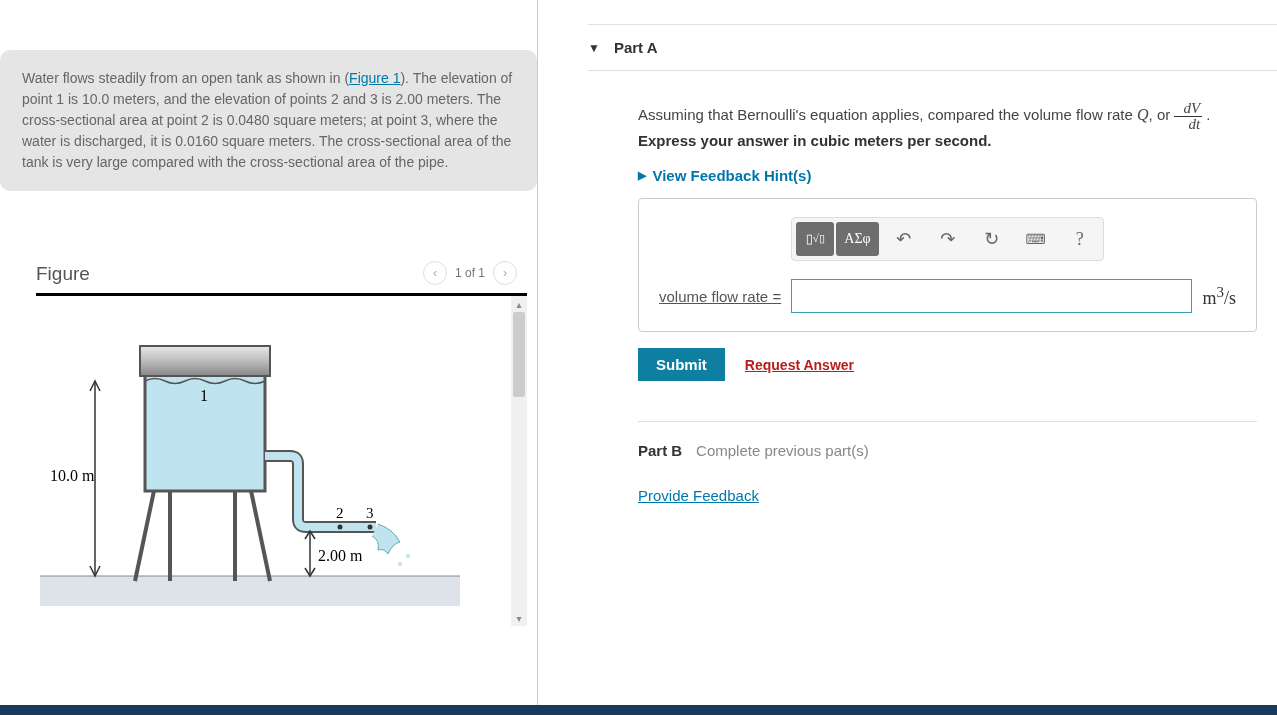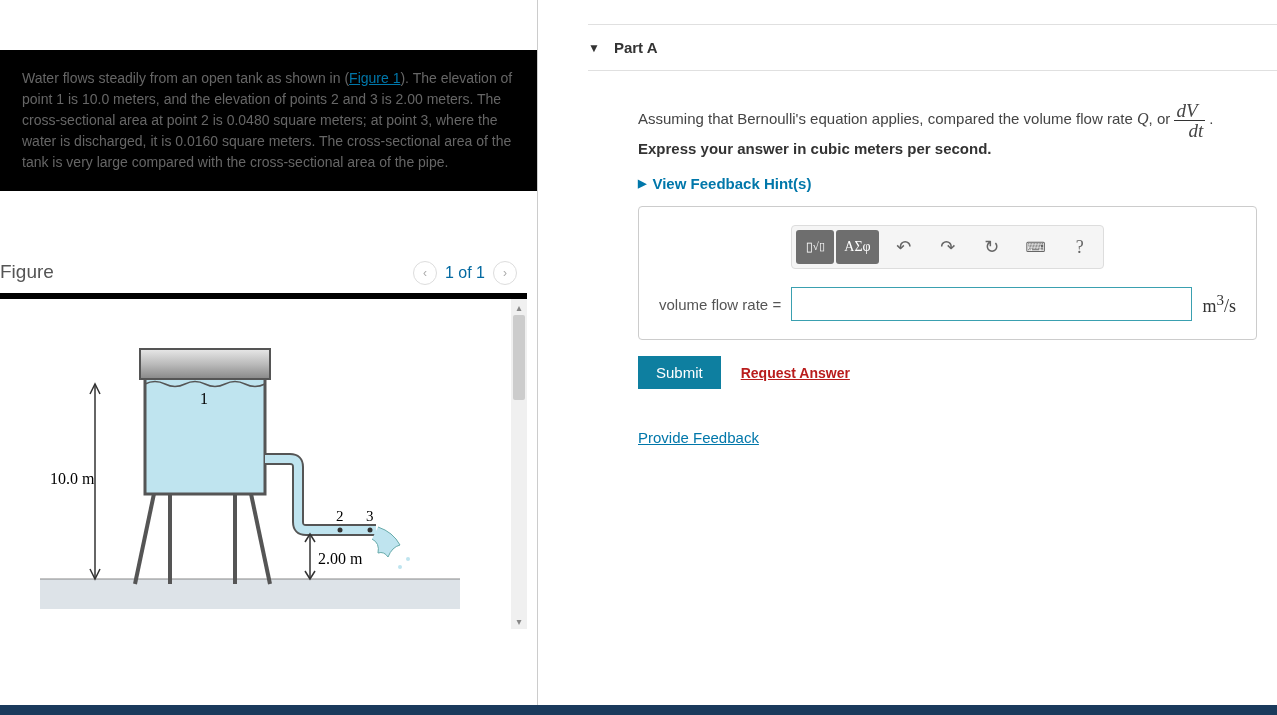--- a/index.html
+++ b/index.html
@@ -6,7 +6,7 @@
   body { font-family: Arial, Helvetica, sans-serif; color: #333; font-size: 14px; width: 1277px; height: 715px; overflow: hidden; background: #fff; }
   .container { display: flex; width: 100%; height: 100%; }
   .left-pane { width: 538px; border-right: 1px solid #ccc; padding: 0; position: relative; }
-  .problem-text { background: #000000; color: #666; padding: 18px 22px; margin: 50px 0 0 0; line-height: 1.5; font-size: 14px; }
+  .problem-text { background: #e5e5e5; color: #666; padding: 18px 22px; margin: 50px 0 0 0; line-height: 1.5; font-size: 14px; border-radius: 10px; }
   .problem-text a { color: #0077aa; text-decoration: underline; }
   .figure-section { margin-top: 70px; padding: 0 10px 0 0; }
   .figure-header { display: flex; justify-content: space-between; align-items: flex-start; padding: 0 10px 8px 0; border-bottom: 6px solid #000000; }

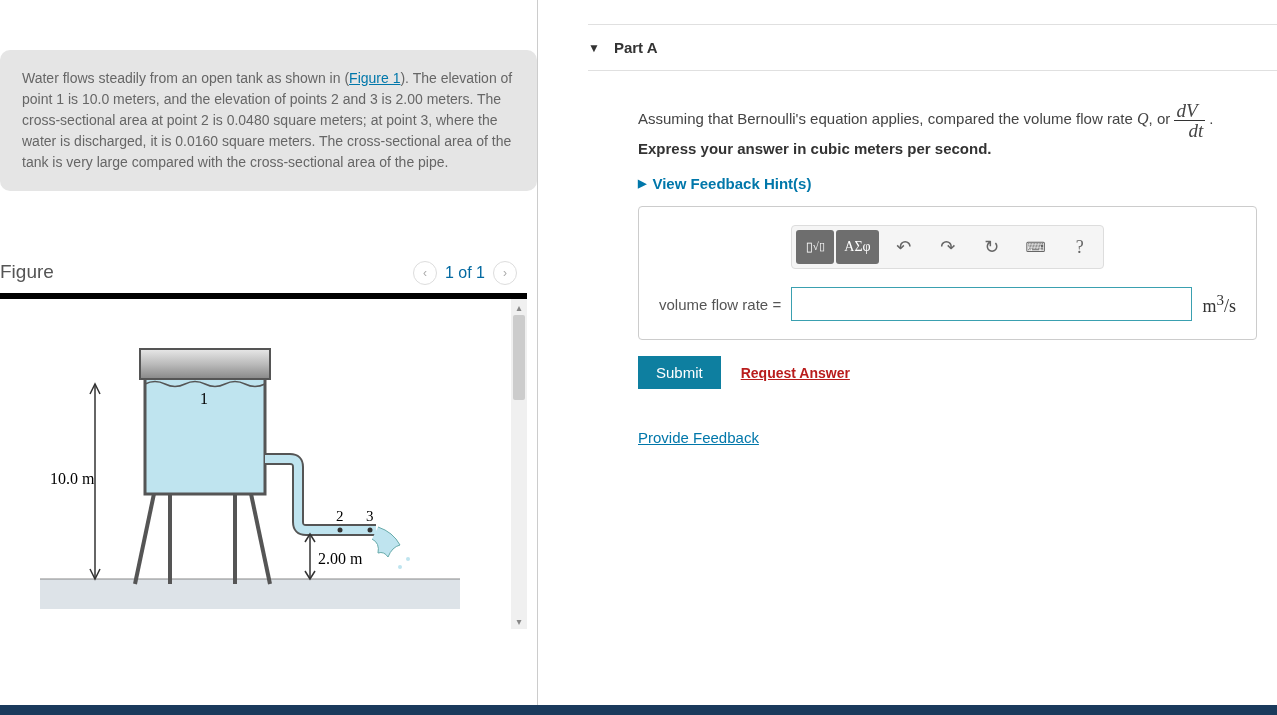--- a/index.html
+++ b/index.html
@@ -24,7 +24,7 @@
   .part-label { font-weight: bold; font-size: 15px; color: #333; text-align: center; }
   .part-body { padding: 30px 20px 0 50px; }
   .question-line { color: #444; font-size: 15px; line-height: 1.5; }
-  .math-frac { display: inline-block; vertical-align: middle; text-align: left; font-family: 'Times New Roman', serif; font-style: italic; font-size: 19px; line-height: 1; }
+  .math-frac { display: inline-block; vertical-align: middle; text-align: right; font-family: 'Times New Roman', serif; font-style: italic; font-size: 15px; line-height: 1; }
   .math-frac .num { display: block; border-bottom: 1px solid #333; padding: 0 2px; }
   .math-frac .den { display: block; padding: 0 2px; margin-left: 12px; }
   .math-var { font-family: 'Times New Roman', serif; font-style: italic; font-size: 16px; }

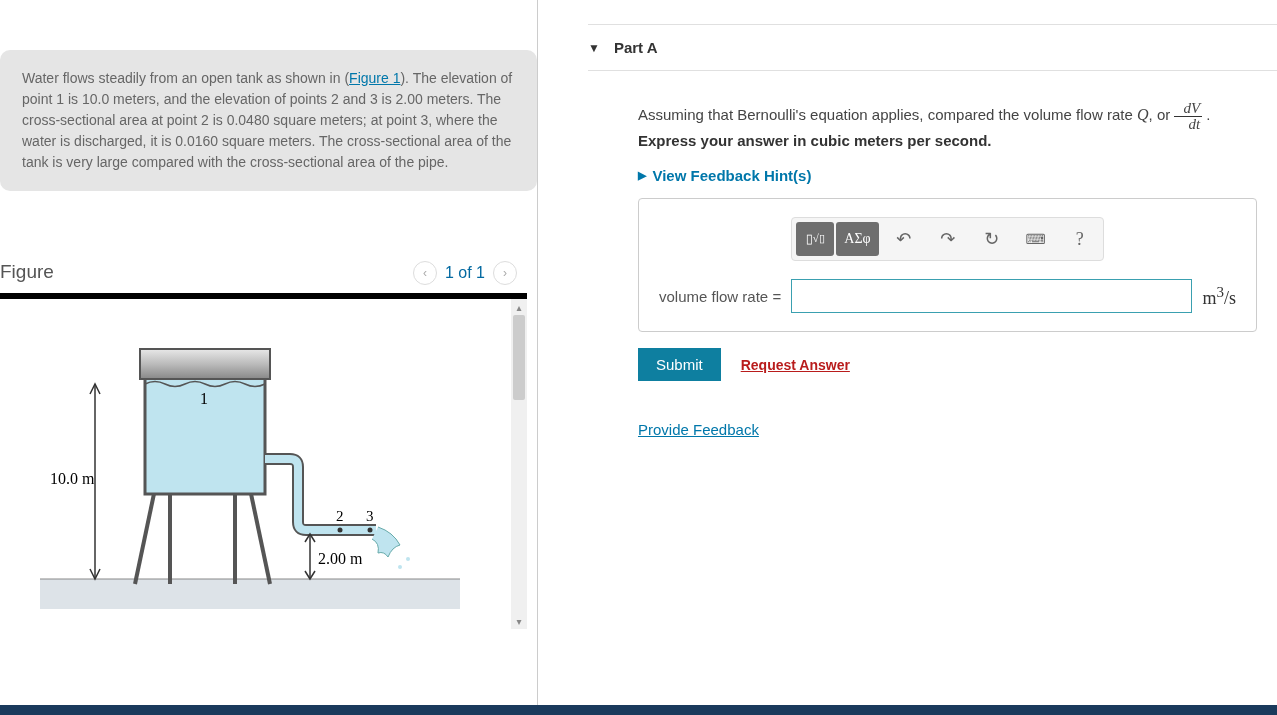--- a/index.html
+++ b/index.html
@@ -9,7 +9,7 @@
   .problem-text { background: #e5e5e5; color: #666; padding: 18px 22px; margin: 50px 0 0 0; line-height: 1.5; font-size: 14px; border-radius: 10px; }
   .problem-text a { color: #0077aa; text-decoration: underline; }
   .figure-section { margin-top: 70px; padding: 0 10px 0 0; }
-  .figure-header { display: flex; justify-content: space-between; align-items: flex-start; padding: 0 10px 8px 0; border-bottom: 6px solid #000000; }
+  .figure-header { display: flex; justify-content: space-between; align-items: flex-end; padding: 0 10px 8px 0; border-bottom: 3px solid #000000; margin-left: 36px; }
   .figure-title { font-size: 19px; color: #555; }
   .figure-nav { display: flex; align-items: center; gap: 8px; }
   .nav-btn { width: 24px; height: 24px; border: 1px solid #ddd; border-radius: 50%; background: #fff; color: #aaa; cursor: pointer; font-size: 12px; display:flex; align-items:center; justify-content:center; }

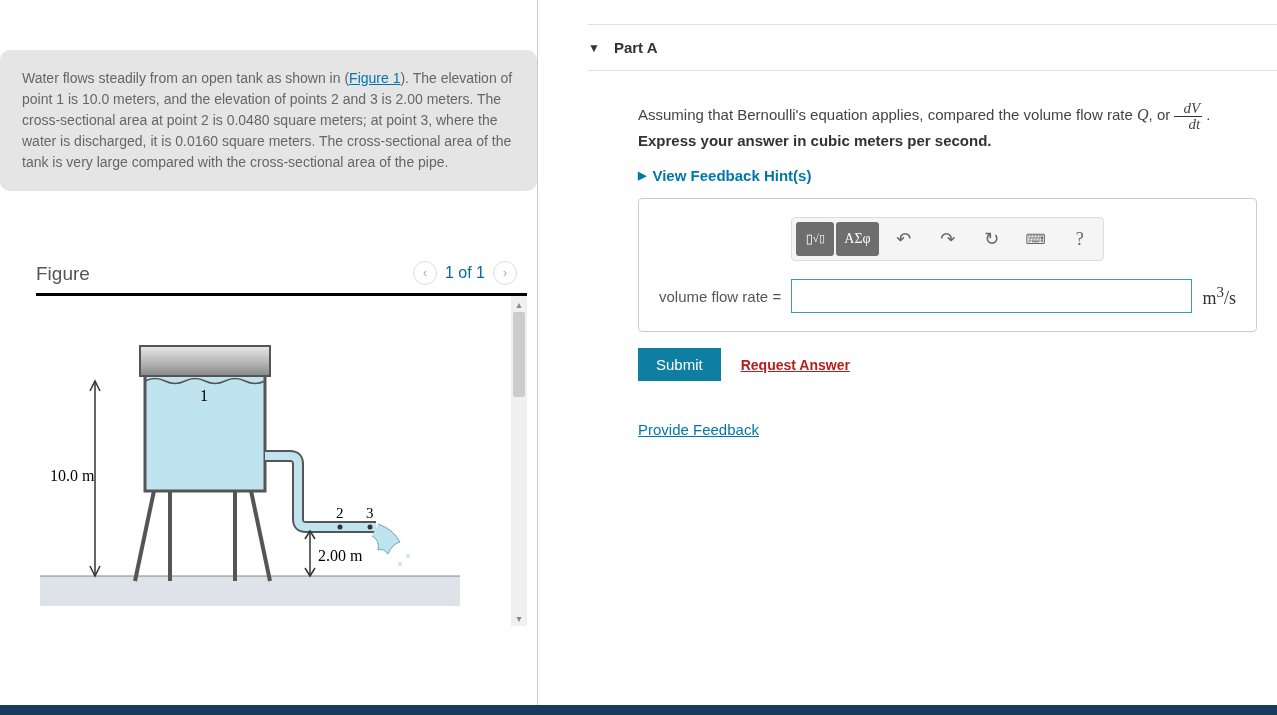--- a/index.html
+++ b/index.html
@@ -13,7 +13,7 @@
   .figure-title { font-size: 19px; color: #555; }
   .figure-nav { display: flex; align-items: center; gap: 8px; }
   .nav-btn { width: 24px; height: 24px; border: 1px solid #ddd; border-radius: 50%; background: #fff; color: #aaa; cursor: pointer; font-size: 12px; display:flex; align-items:center; justify-content:center; }
-  .nav-count { color: #0369a1; font-size: 16px; }
+  .nav-count { color: #737373; font-size: 12px; }
   .figure-body { height: 330px; position: relative; overflow: hidden; }
   .scrollbar-v { position: absolute; right: 0; top: 0; bottom: 0; width: 16px; background: #f0f0f0; display: flex; flex-direction: column; justify-content: space-between; align-items: center; }
   .scroll-arrow { width: 16px; height: 16px; color: #888; font-size: 10px; display:flex; align-items:center; justify-content:center; cursor:pointer; }

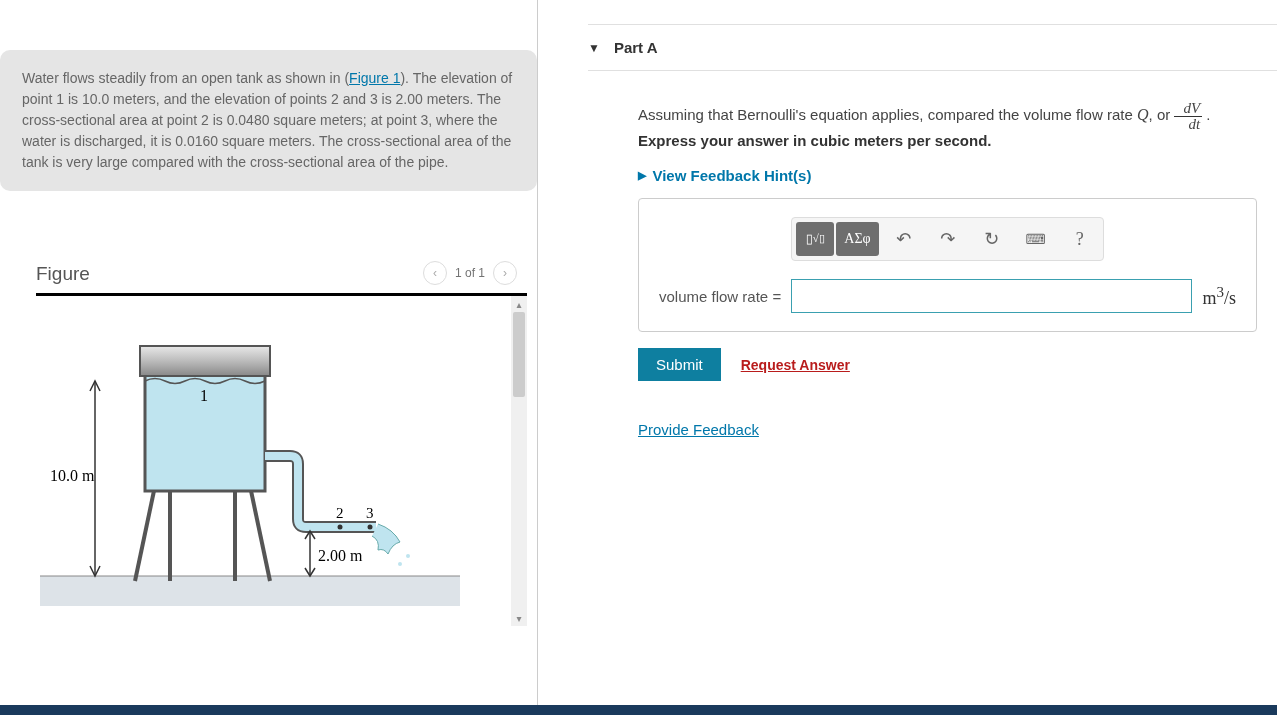--- a/index.html
+++ b/index.html
@@ -37,7 +37,7 @@
   .tool-btn { height: 34px; min-width: 38px; border: none; border-radius: 3px; background: #6e6e6e; color: #fff; font-size: 14px; cursor: pointer; display:flex; align-items:center; justify-content:center; padding: 0 8px; font-family: 'Times New Roman', serif; }
   .tool-btn.light { background: transparent; color: #666; font-size: 18px; }
   .answer-row { display: flex; align-items: center; gap: 10px; }
-  .answer-label { color: #555; font-size: 15px; white-space: nowrap; }
+  .answer-label { color: #555; font-size: 15px; white-space: nowrap; text-decoration: underline; }
   .answer-input { flex: 1; height: 34px; border: 1px solid #3aa0b0; background: #fff; padding: 0 8px; font-size: 15px; }
   .answer-unit { font-family: 'Times New Roman', serif; font-size: 18px; color: #333; white-space: nowrap; }
   .submit-row { display: flex; align-items: center; gap: 20px; margin-top: 16px; }

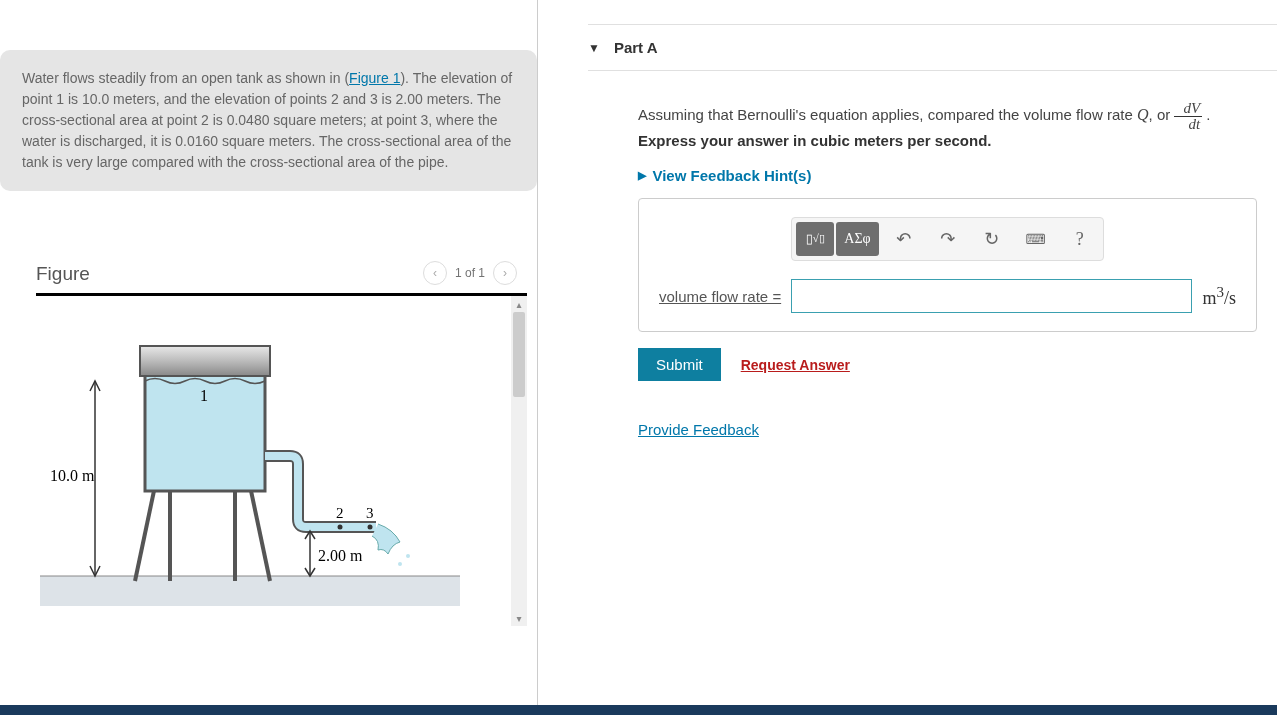--- a/index.html
+++ b/index.html
@@ -41,7 +41,7 @@
   .answer-input { flex: 1; height: 34px; border: 1px solid #3aa0b0; background: #fff; padding: 0 8px; font-size: 15px; }
   .answer-unit { font-family: 'Times New Roman', serif; font-size: 18px; color: #333; white-space: nowrap; }
   .submit-row { display: flex; align-items: center; gap: 20px; margin-top: 16px; }
-  .submit-btn { background: #0e7fa0; color: #fff; border: none; padding: 8px 18px; font-size: 15px; font-weight: normal; cursor: pointer; }
+  .submit-btn { background: #0e7fa0; color: #fff; border: none; padding: 8px 18px; font-size: 15px; font-weight: bold; cursor: pointer; }
   .req-answer { color: #b91c1c; font-weight: bold; text-decoration: underline; font-size: 14px; cursor:pointer; }
   .part-b { border-top: 1px solid #ddd; margin-top: 40px; padding-top: 20px; }
   .part-b-label { font-weight: bold; color: #333; font-size: 15px; }

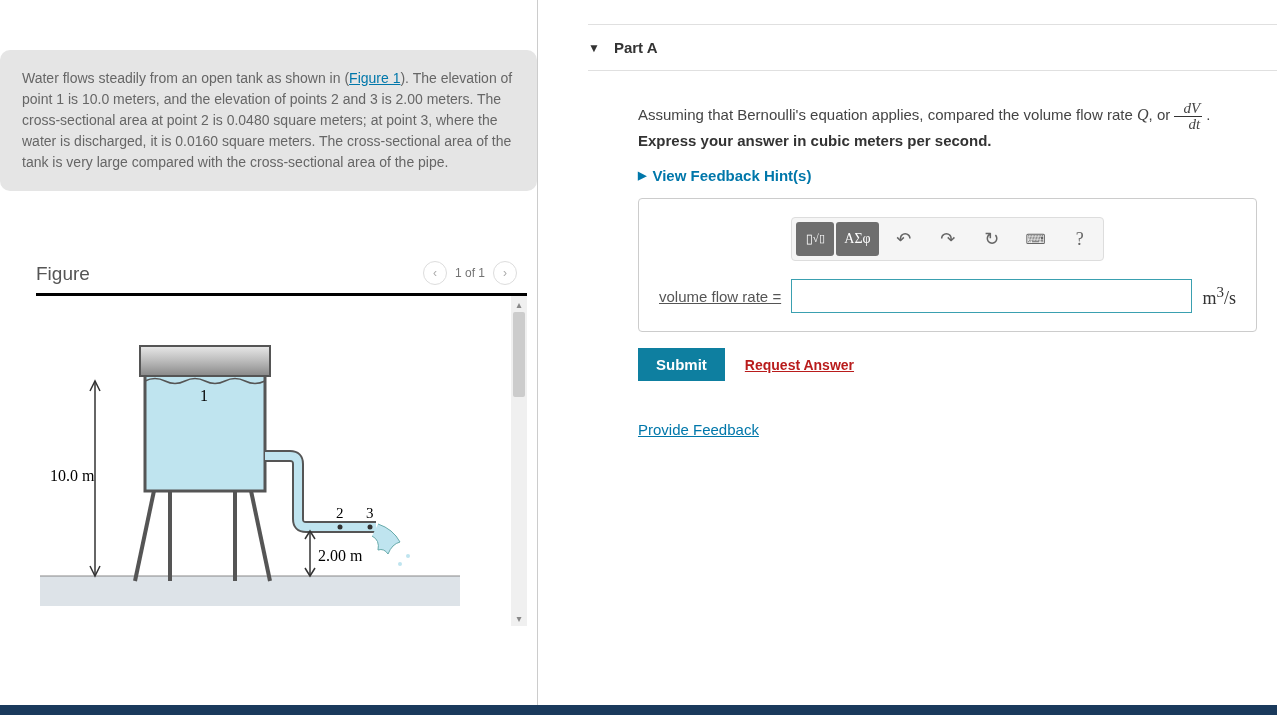--- a/index.html
+++ b/index.html
@@ -173,6 +173,10 @@
         <a class="req-answer">Request Answer</a>
       </div>
 
+      <div class="part-b">
+        <span class="part-b-label">Part B</span>
+        <span class="part-b-text">Complete previous part(s)</span>
+      </div>
 
       <a class="feedback">Provide Feedback</a>
     </div>

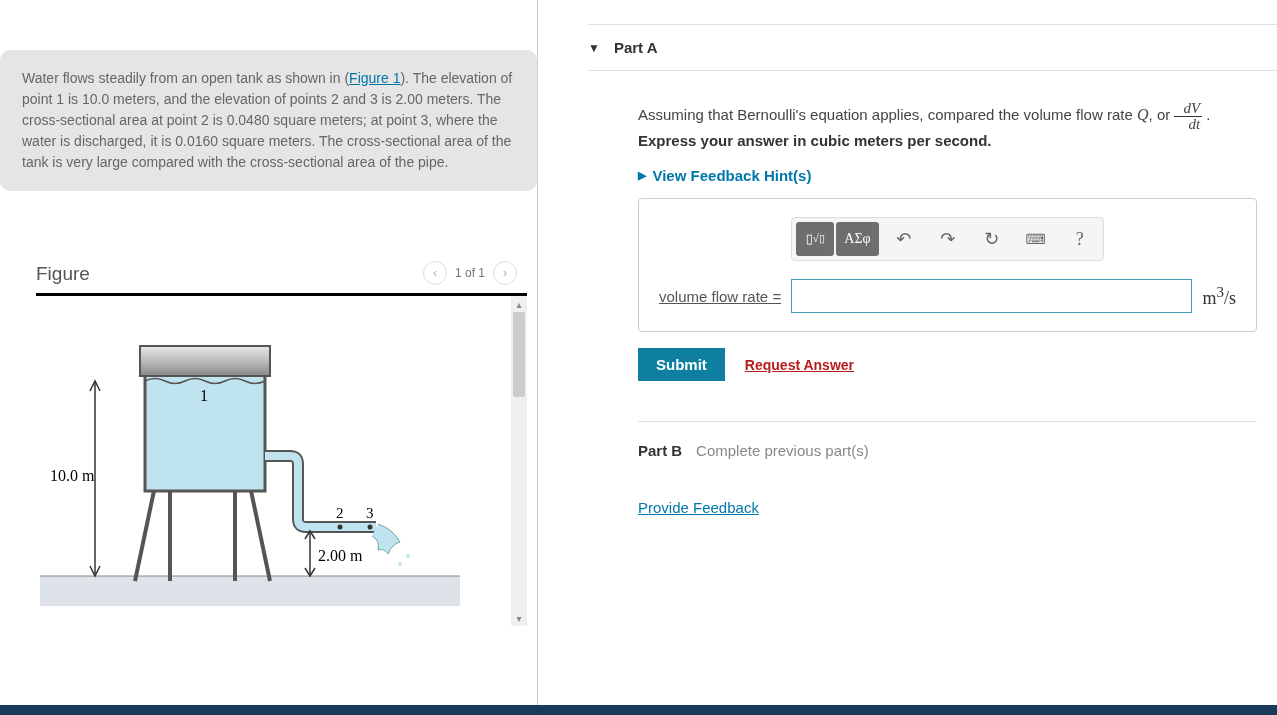--- a/index.html
+++ b/index.html
@@ -46,7 +46,7 @@
   .part-b { border-top: 1px solid #ddd; margin-top: 40px; padding-top: 20px; }
   .part-b-label { font-weight: bold; color: #333; font-size: 15px; }
   .part-b-text { color: #888; font-size: 15px; margin-left: 10px; }
-  .feedback { color: #0077aa; text-decoration: underline; font-size: 15px; margin-top: 40px; display: inline-block; cursor:pointer; }
+  .feedback { color: #0077aa; text-decoration: underline; font-size: 15px; margin-top: 28px; display: inline-block; cursor:pointer; }
   .footer-bar { position: absolute; bottom: 0; left: 0; right: 0; height: 10px; background: #1a3a5c; }
 
   

